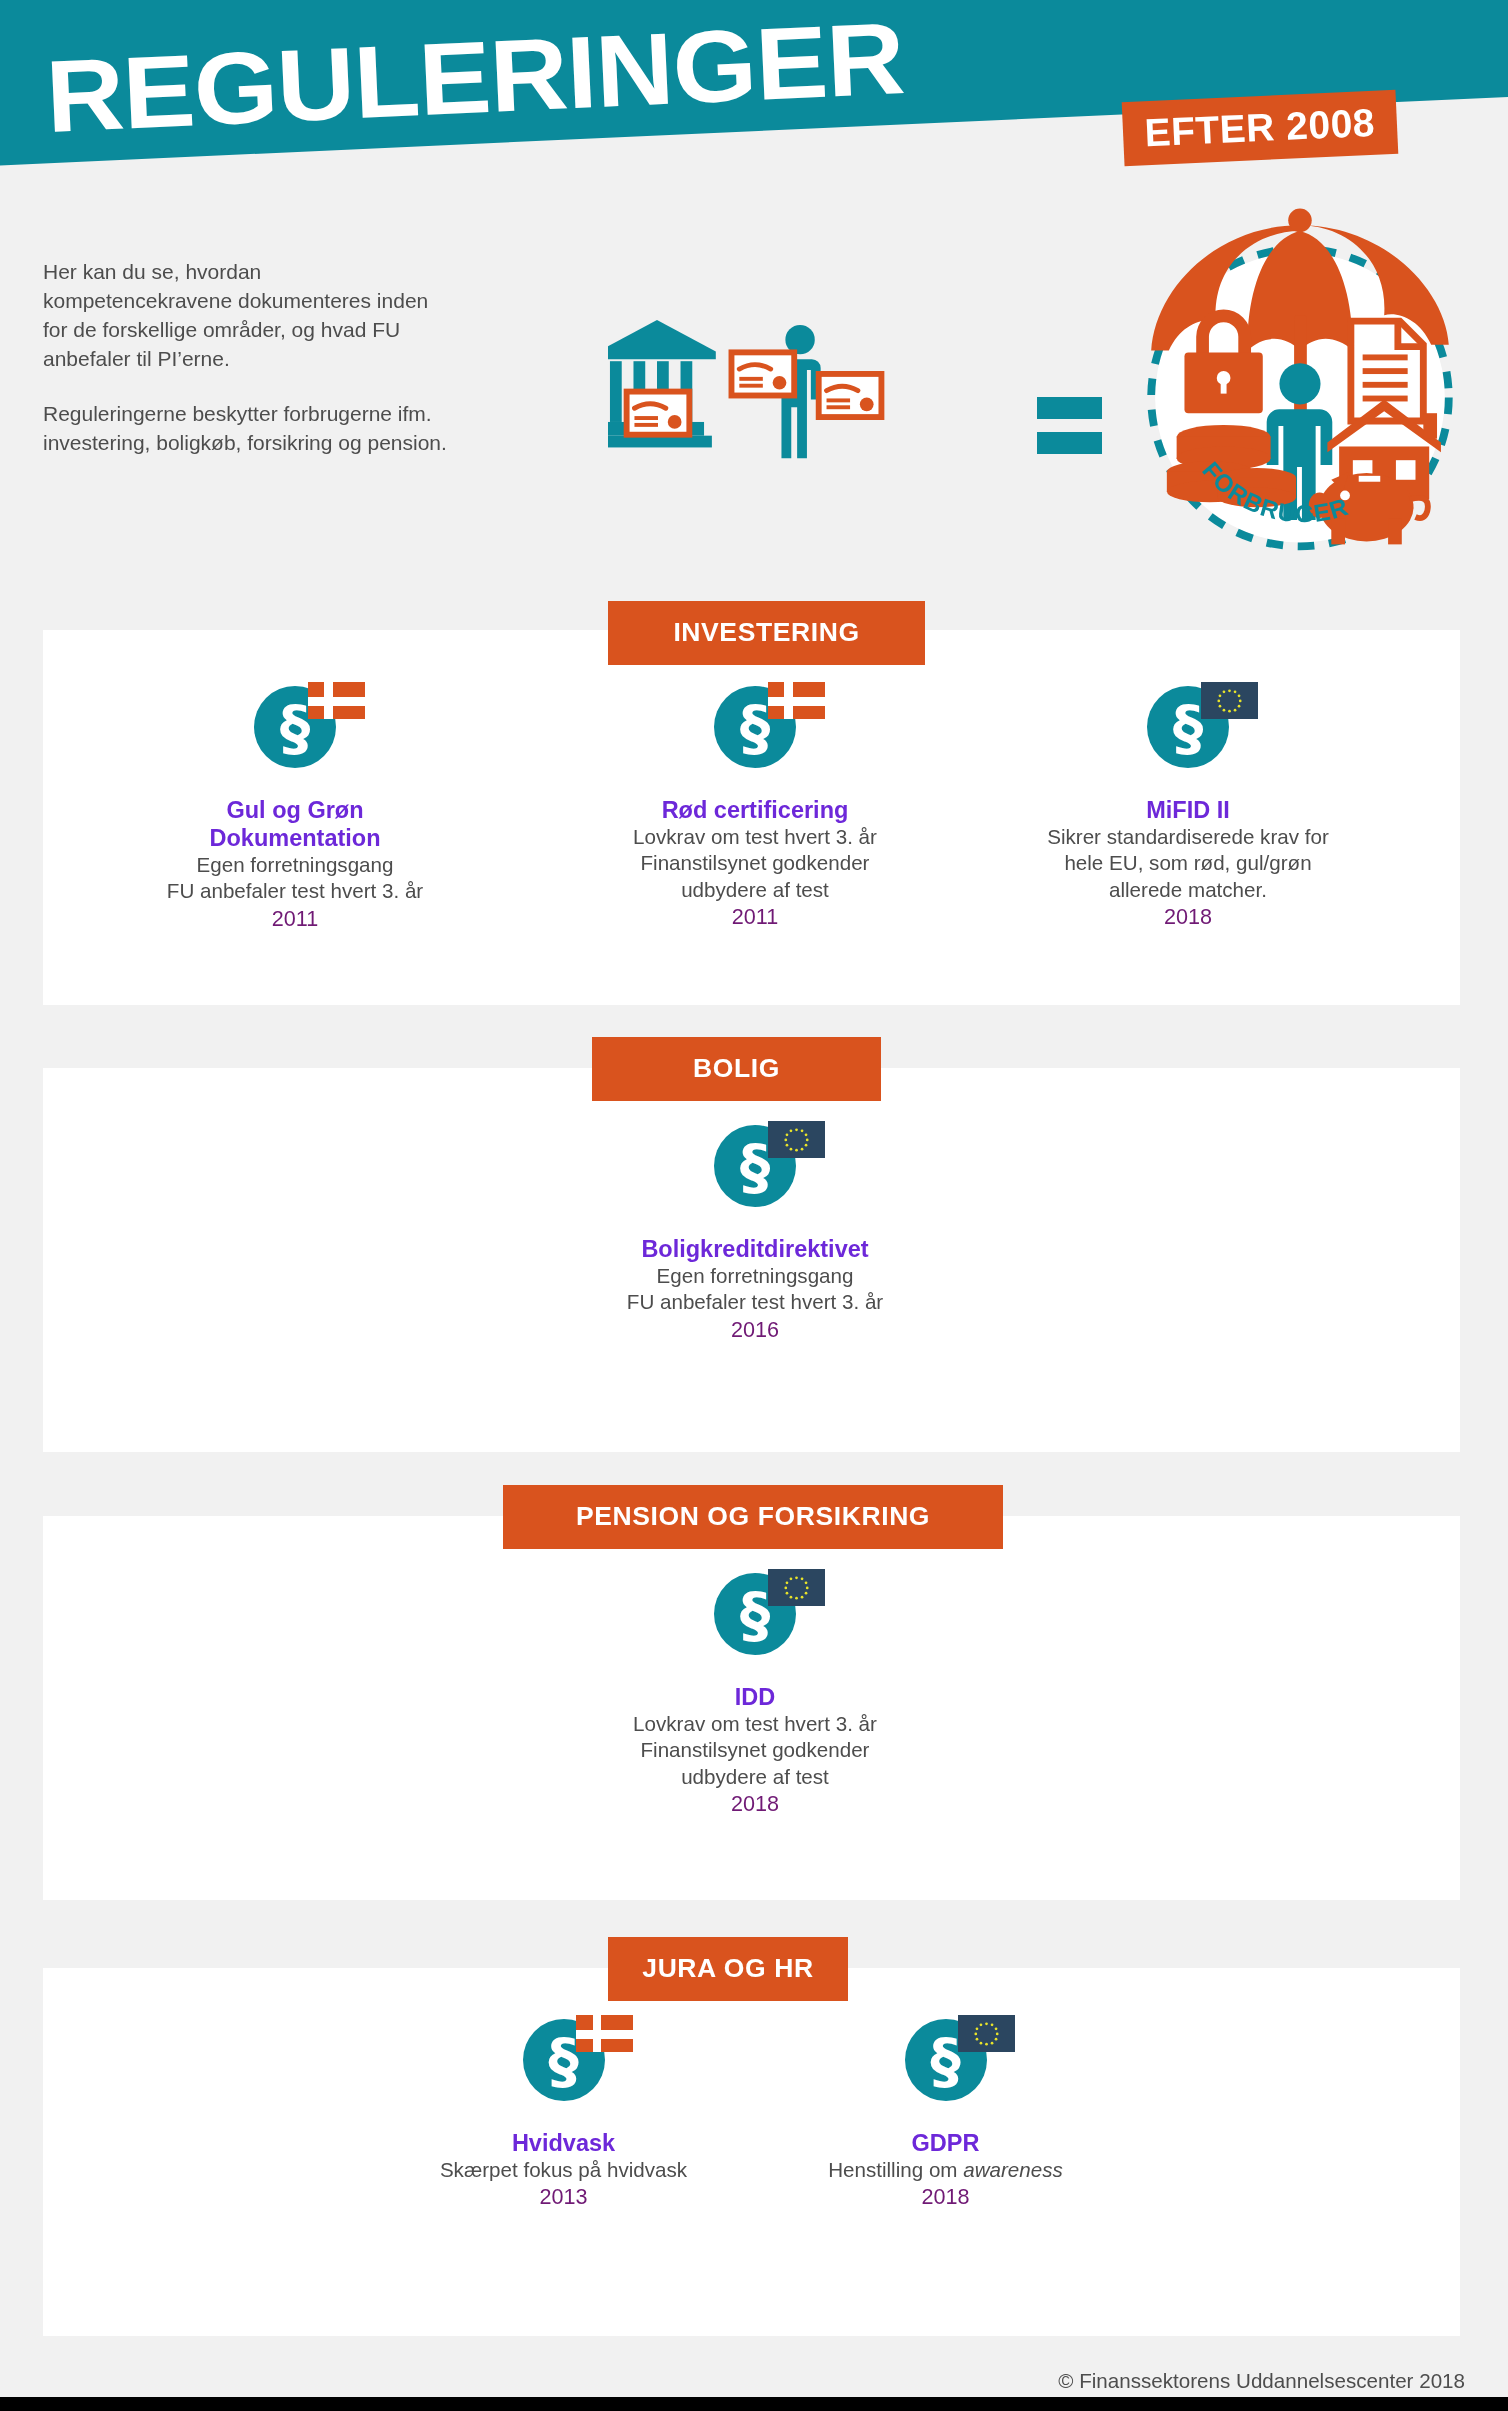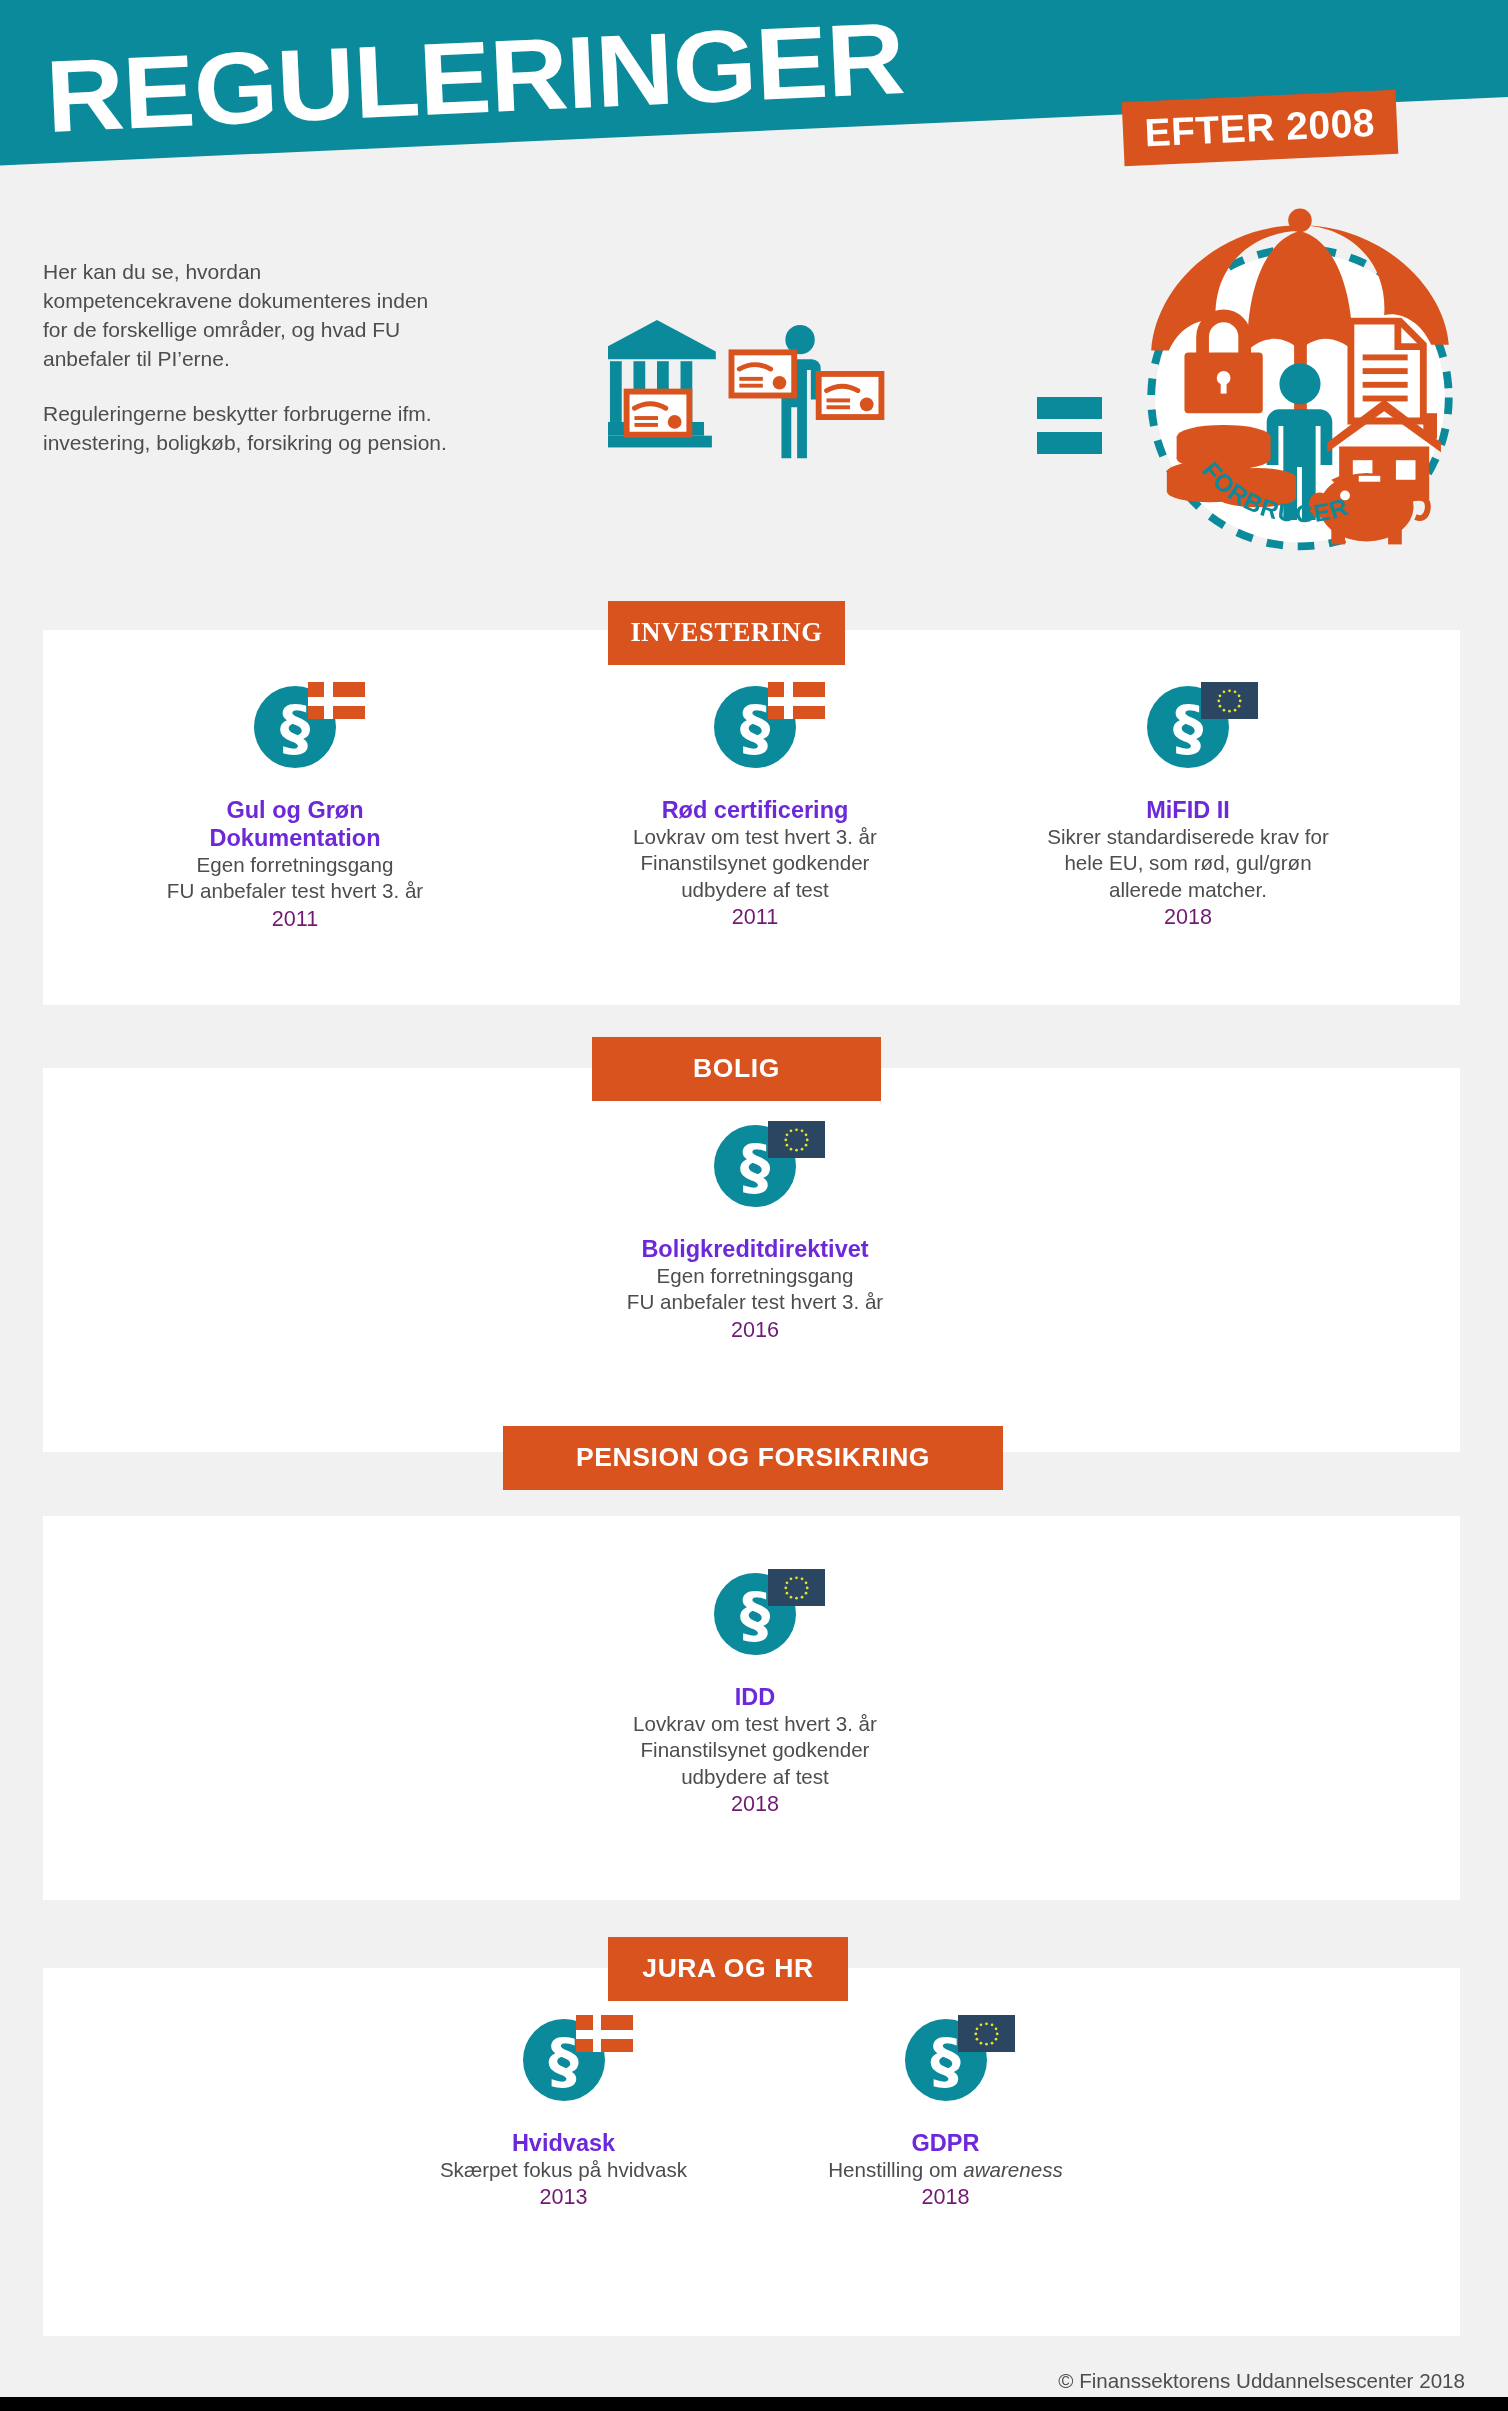--- a/index.html
+++ b/index.html
@@ -216,7 +216,7 @@
 </div>
 
 <div class="card" style="top:630px;height:375px;"></div>
-<div class="band" style="left:608px;top:601px;width:237px;font-family:Liberation Serif, serif;">INVESTERING</div>
+<div class="band" style="left:608px;top:601px;width:317px;">INVESTERING</div>
 
 <div class="item" style="left:94px;top:686px;width:402px;">
   <div class="badge-wrap">

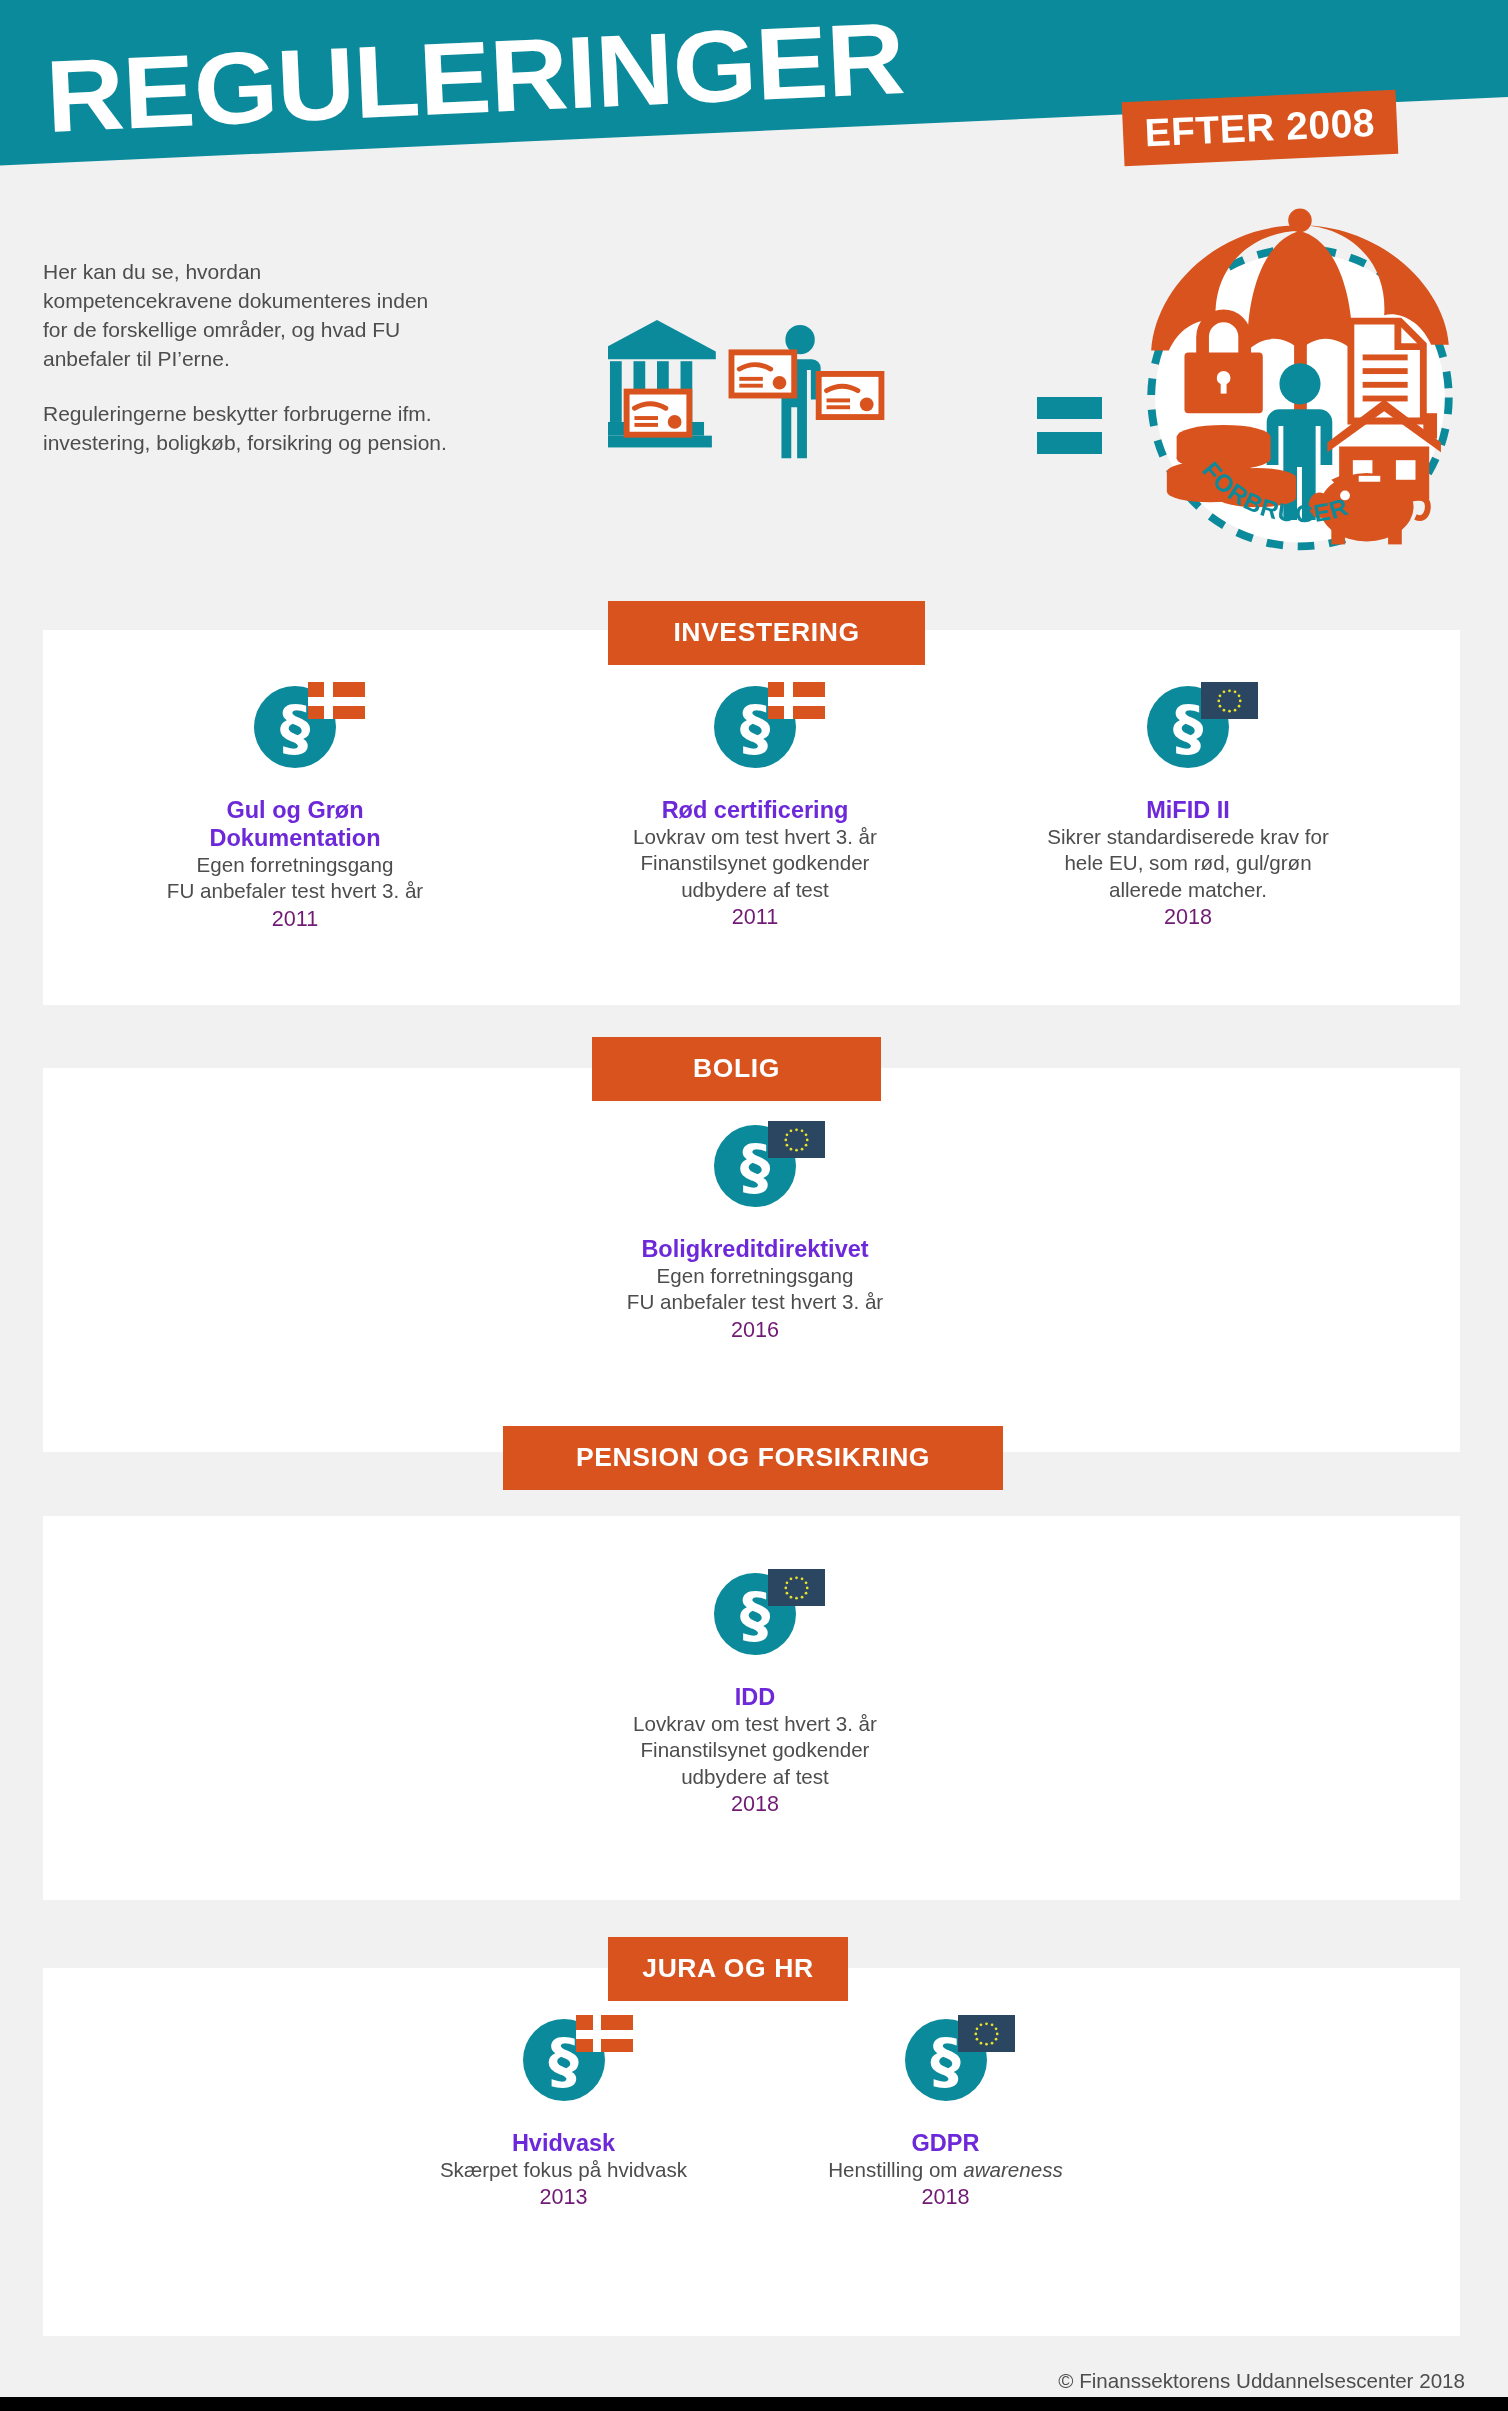--- a/index.html
+++ b/index.html
@@ -306,7 +306,7 @@
 </div>
 
 <div class="card" style="top:1516px;height:384px;"></div>
-<div class="band" style="left:503px;top:1426px;width:500px;">PENSION OG FORSIKRING</div>
+<div class="band" style="left:503px;top:1485px;width:500px;">PENSION OG FORSIKRING</div>
 
 <div class="item" style="left:554px;top:1573px;width:402px;">
   <div class="badge-wrap">

